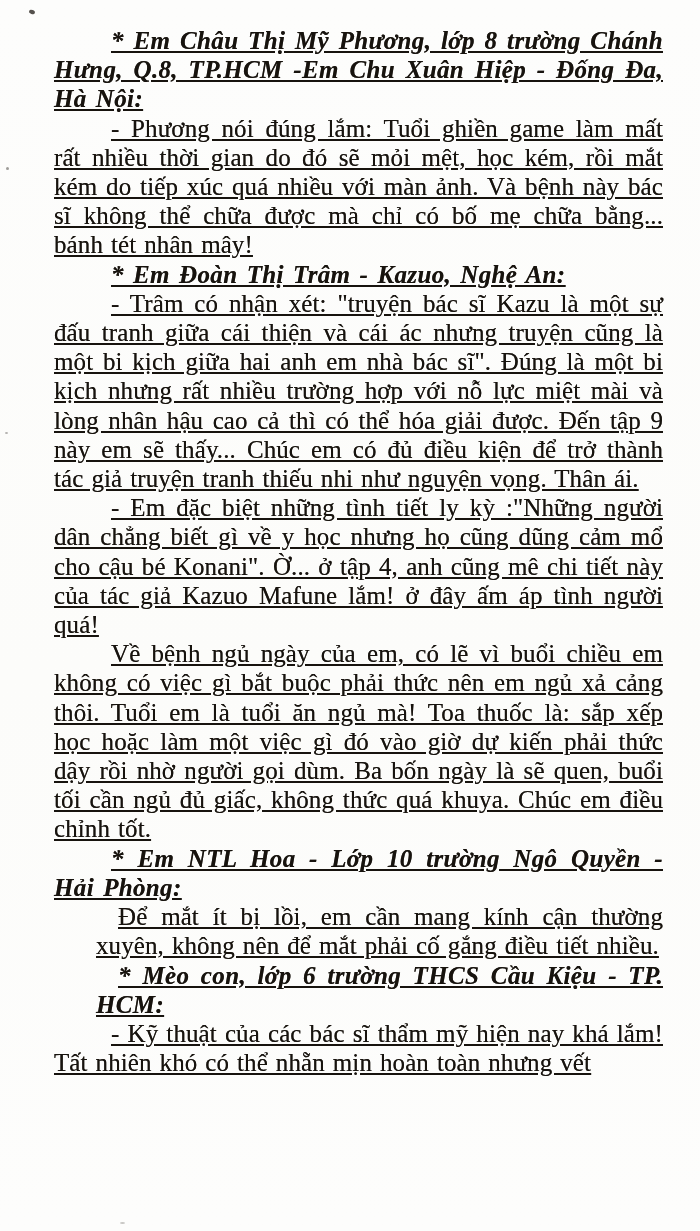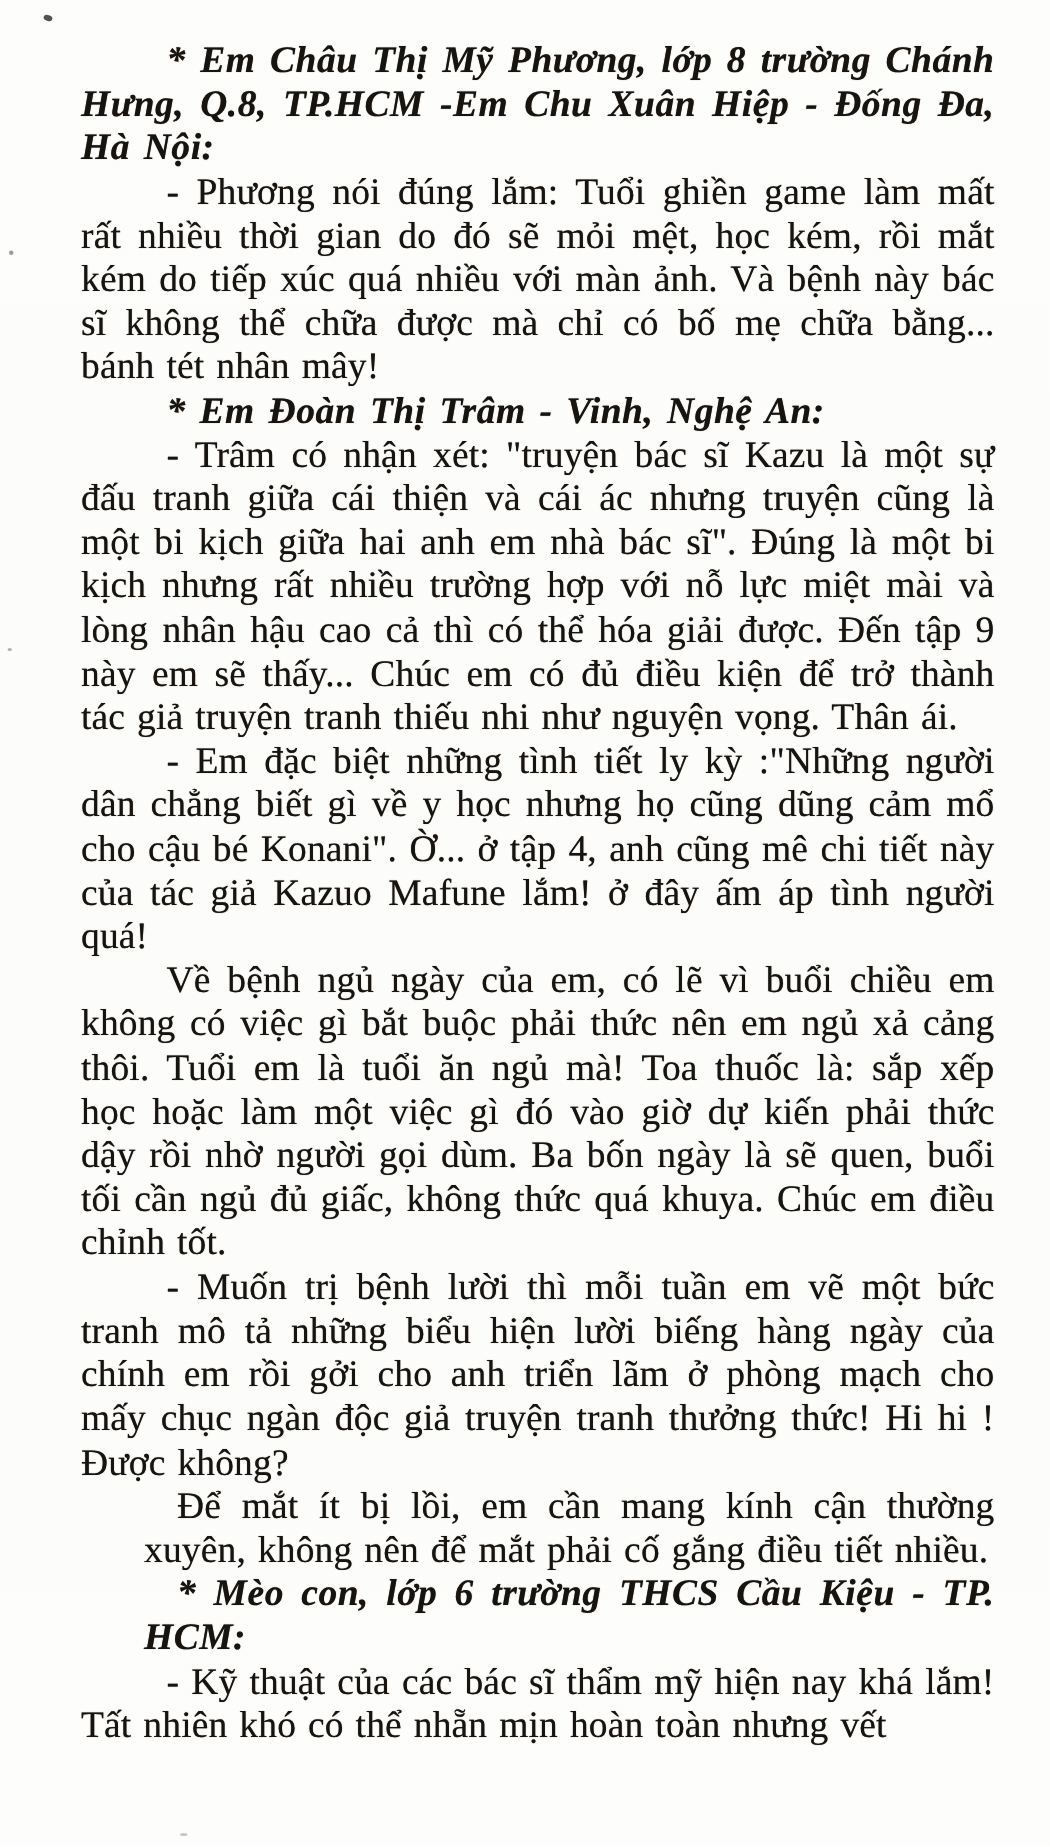--- a/index.html
+++ b/index.html
@@ -23,6 +23,7 @@
     letter-spacing: 0.1px;
     
     text-shadow: 0 0 0.55px rgba(25, 20, 14, 0.72);
+    text-decoration: underline;
   }
   .qa-para {
     margin: 0;

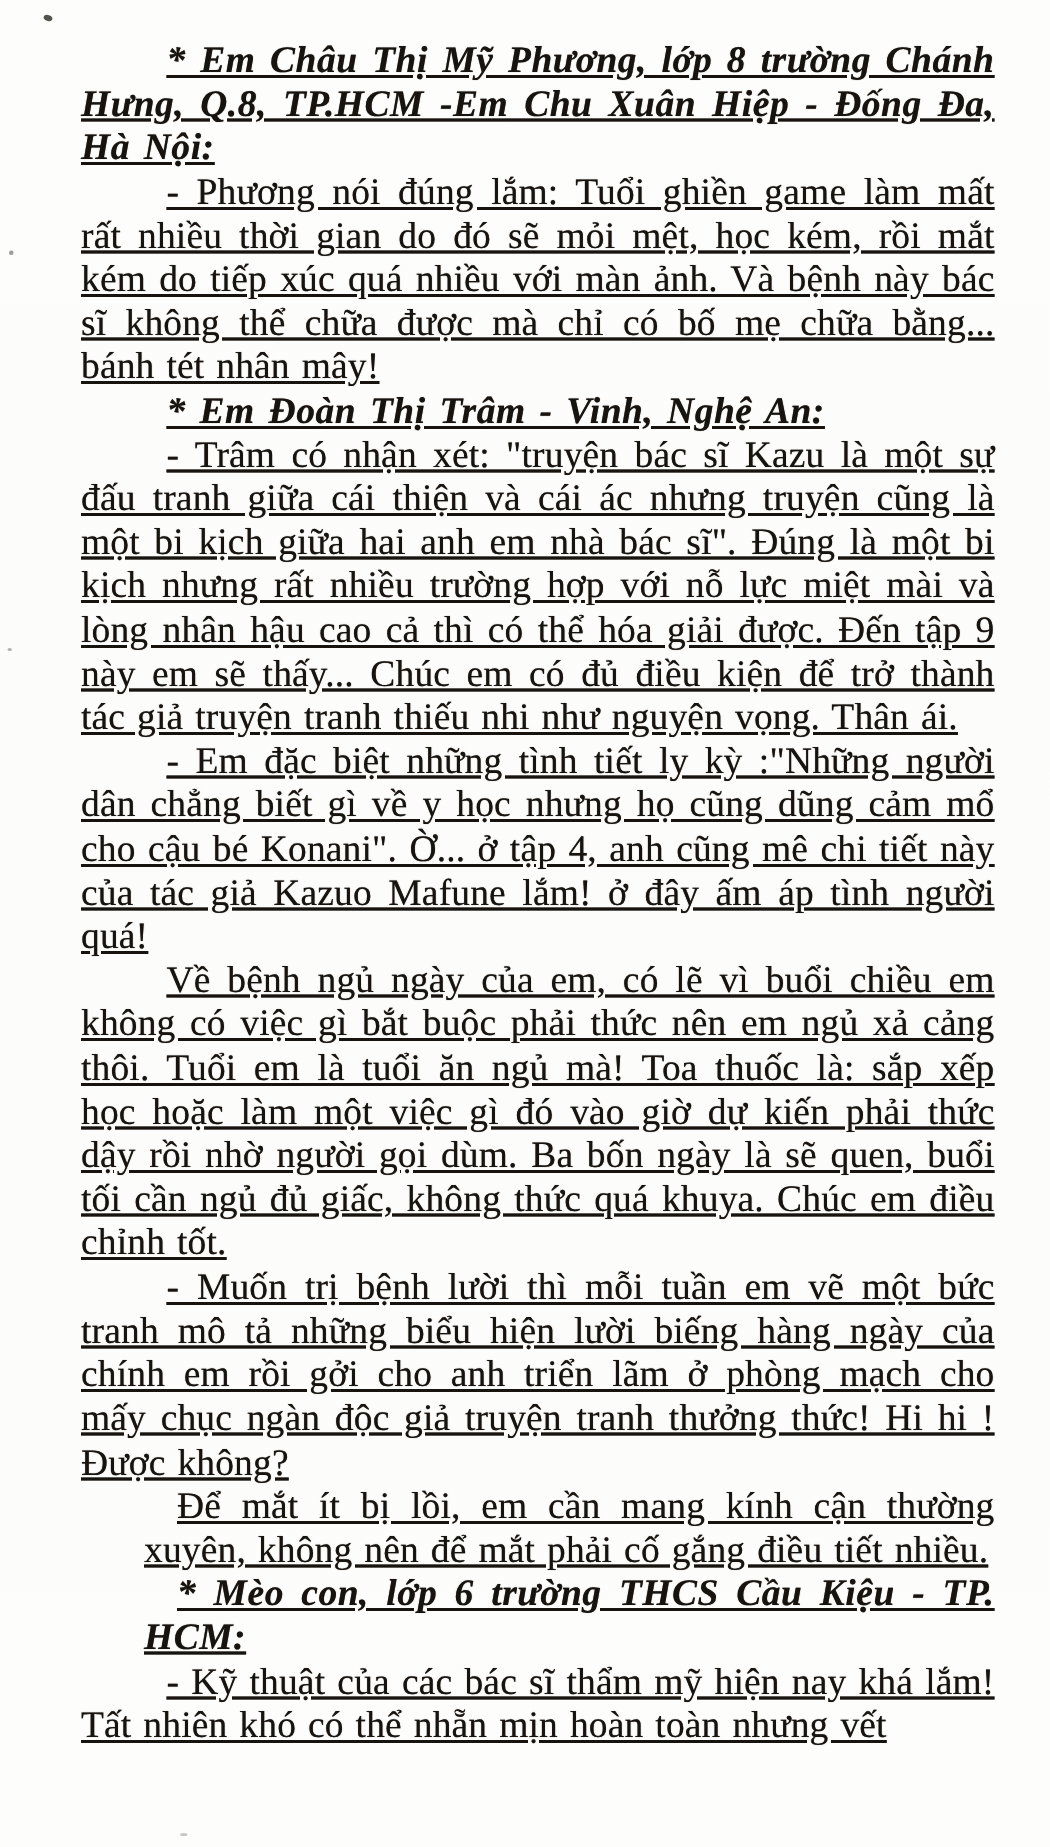--- a/index.html
+++ b/index.html
@@ -67,7 +67,7 @@
 
   <p class="qa-para">- Phương nói đúng lắm: Tuổi ghiền game làm mất rất nhiều thời gian do đó sẽ mỏi mệt, học kém, rồi mắt kém do tiếp xúc quá nhiều với màn ảnh. Và bệnh này bác sĩ không thể chữa được mà chỉ có bố mẹ chữa bằng... bánh tét nhân mây!</p>
 
-  <p class="qa-header">* Em Đoàn Thị Trâm - Vinh, Nghệ An:</p>
+  <p class="qa-header">* Em Đoàn Thị Trâm - Kazuo, Nghệ An:</p>
 
   <p class="qa-para">- Trâm có nhận xét: "truyện bác sĩ Kazu là một sự đấu tranh giữa cái thiện và cái ác nhưng truyện cũng là một bi kịch giữa hai anh em nhà bác sĩ". Đúng là một bi kịch nhưng rất nhiều trường hợp với nỗ lực miệt mài và lòng nhân hậu cao cả thì có thể hóa giải được. Đến tập 9 này em sẽ thấy... Chúc em có đủ điều kiện để trở thành tác giả truyện tranh thiếu nhi như nguyện vọng. Thân ái.</p>
 

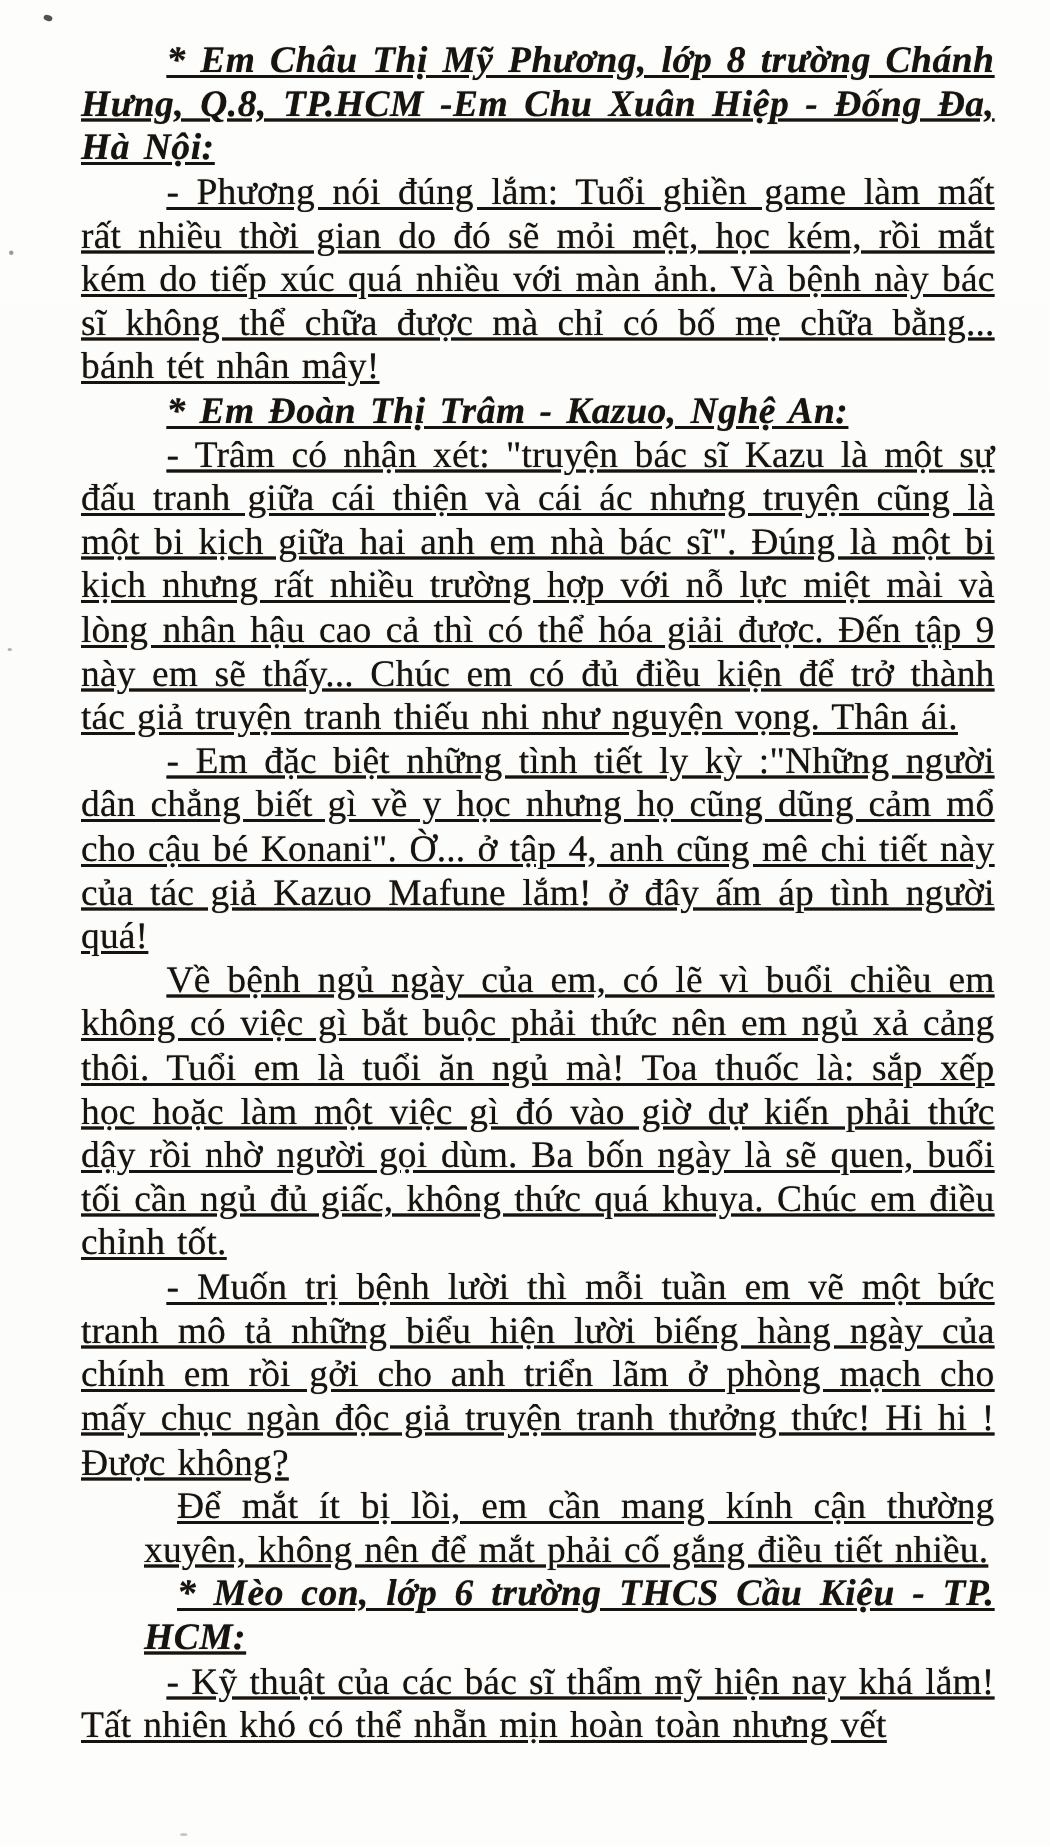--- a/index.html
+++ b/index.html
@@ -76,6 +76,7 @@
 
   <p class="qa-para">Về bệnh ngủ ngày của em, có lẽ vì buổi chiều em không có việc gì bắt buộc phải thức nên em ngủ xả cảng thôi. Tuổi em là tuổi ăn ngủ mà! Toa thuốc là: sắp xếp học hoặc làm một việc gì đó vào giờ dự kiến phải thức dậy rồi nhờ người gọi dùm. Ba bốn ngày là sẽ quen, buổi tối cần ngủ đủ giấc, không thức quá khuya. Chúc em điều chỉnh tốt.</p>
 
+  <p class="qa-header">* Em NTL Hoa - Lớp 10 trường Ngô Quyền - Hải Phòng:</p>
 
   <p class="qa-para">- Muốn trị bệnh lười thì mỗi tuần em vẽ một bức tranh mô tả những biểu hiện lười biếng hàng ngày của chính em rồi gởi cho anh triển lãm ở phòng mạch cho mấy chục ngàn độc giả truyện tranh thưởng thức! Hi hi ! Được không?</p>
 

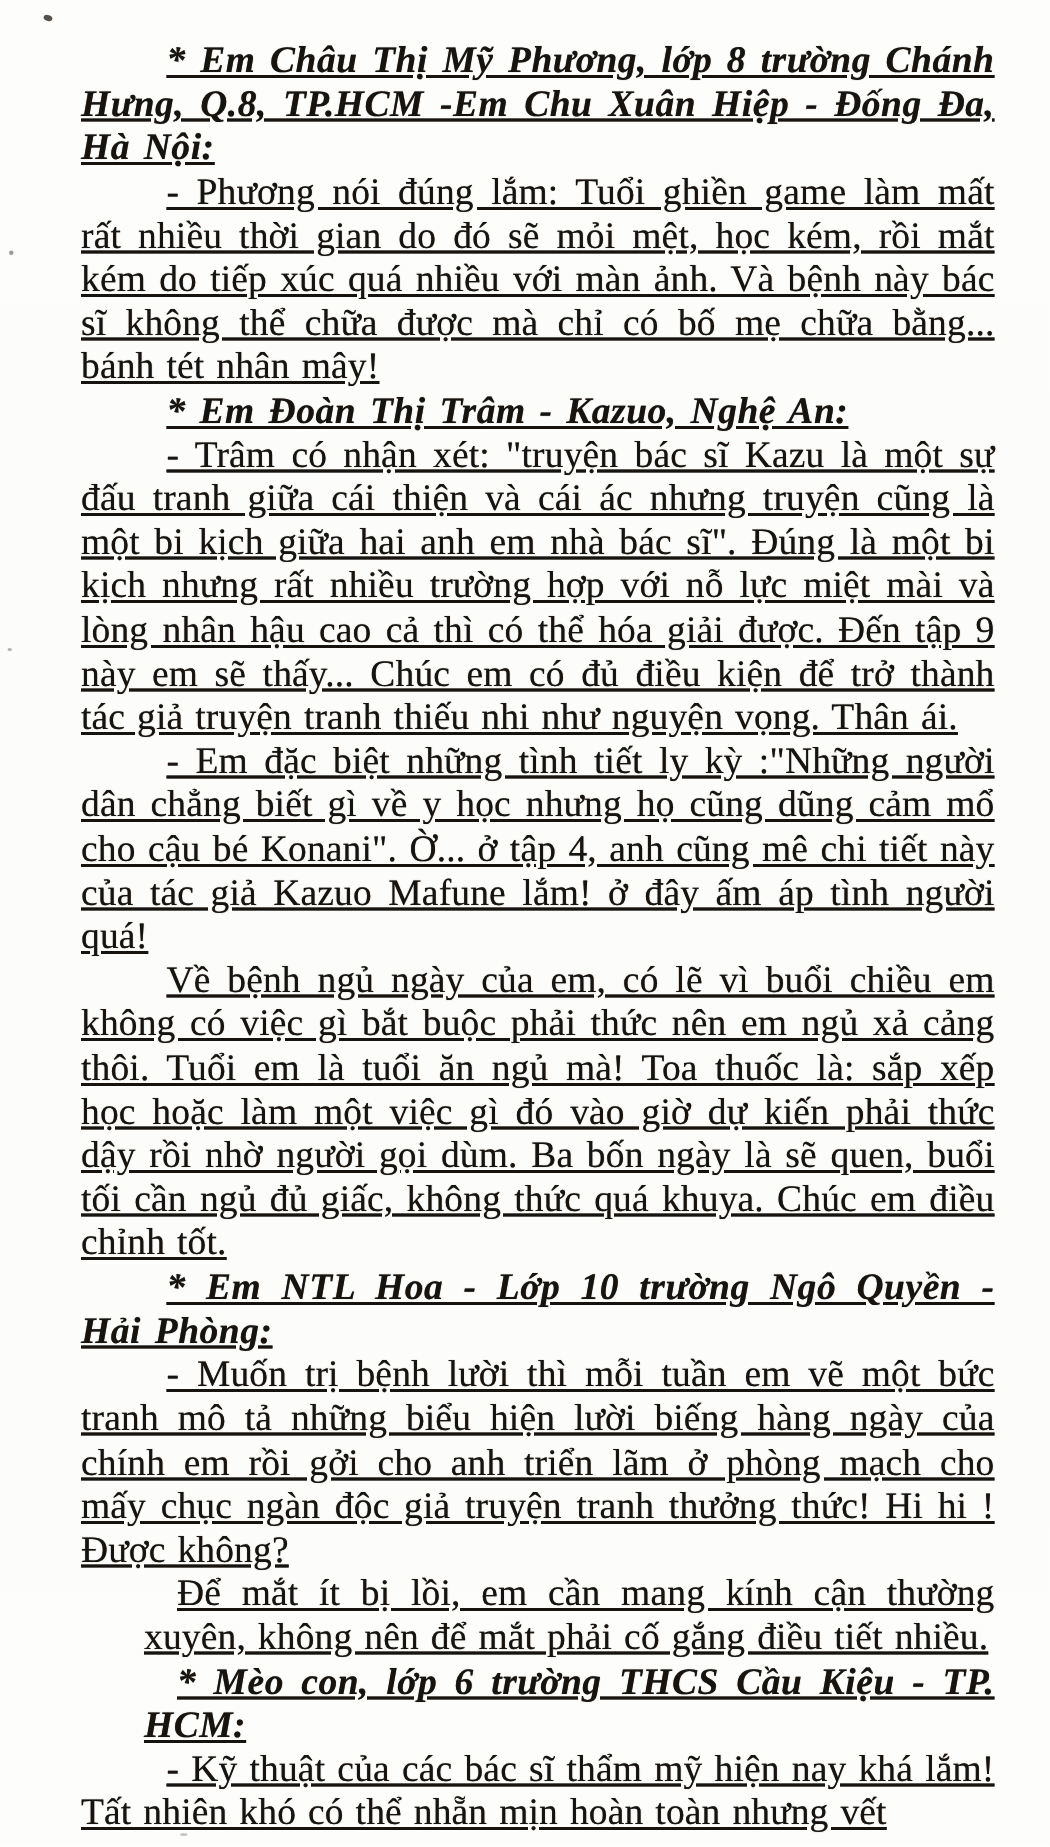--- a/index.html
+++ b/index.html
@@ -78,7 +78,6 @@
 
   <p class="qa-header">* Em NTL Hoa - Lớp 10 trường Ngô Quyền - Hải Phòng:</p>
 
-  <p class="qa-para">- Muốn trị bệnh lười thì mỗi tuần em vẽ một bức tranh mô tả những biểu hiện lười biếng hàng ngày của chính em rồi gởi cho anh triển lãm ở phòng mạch cho mấy chục ngàn độc giả truyện tranh thưởng thức! Hi hi ! Được không?</p>
 
   <p class="qa-para indent-sm">Để mắt ít bị lồi, em cần mang kính cận thường xuyên, không nên để mắt phải cố gắng điều tiết nhiều.</p>
 

